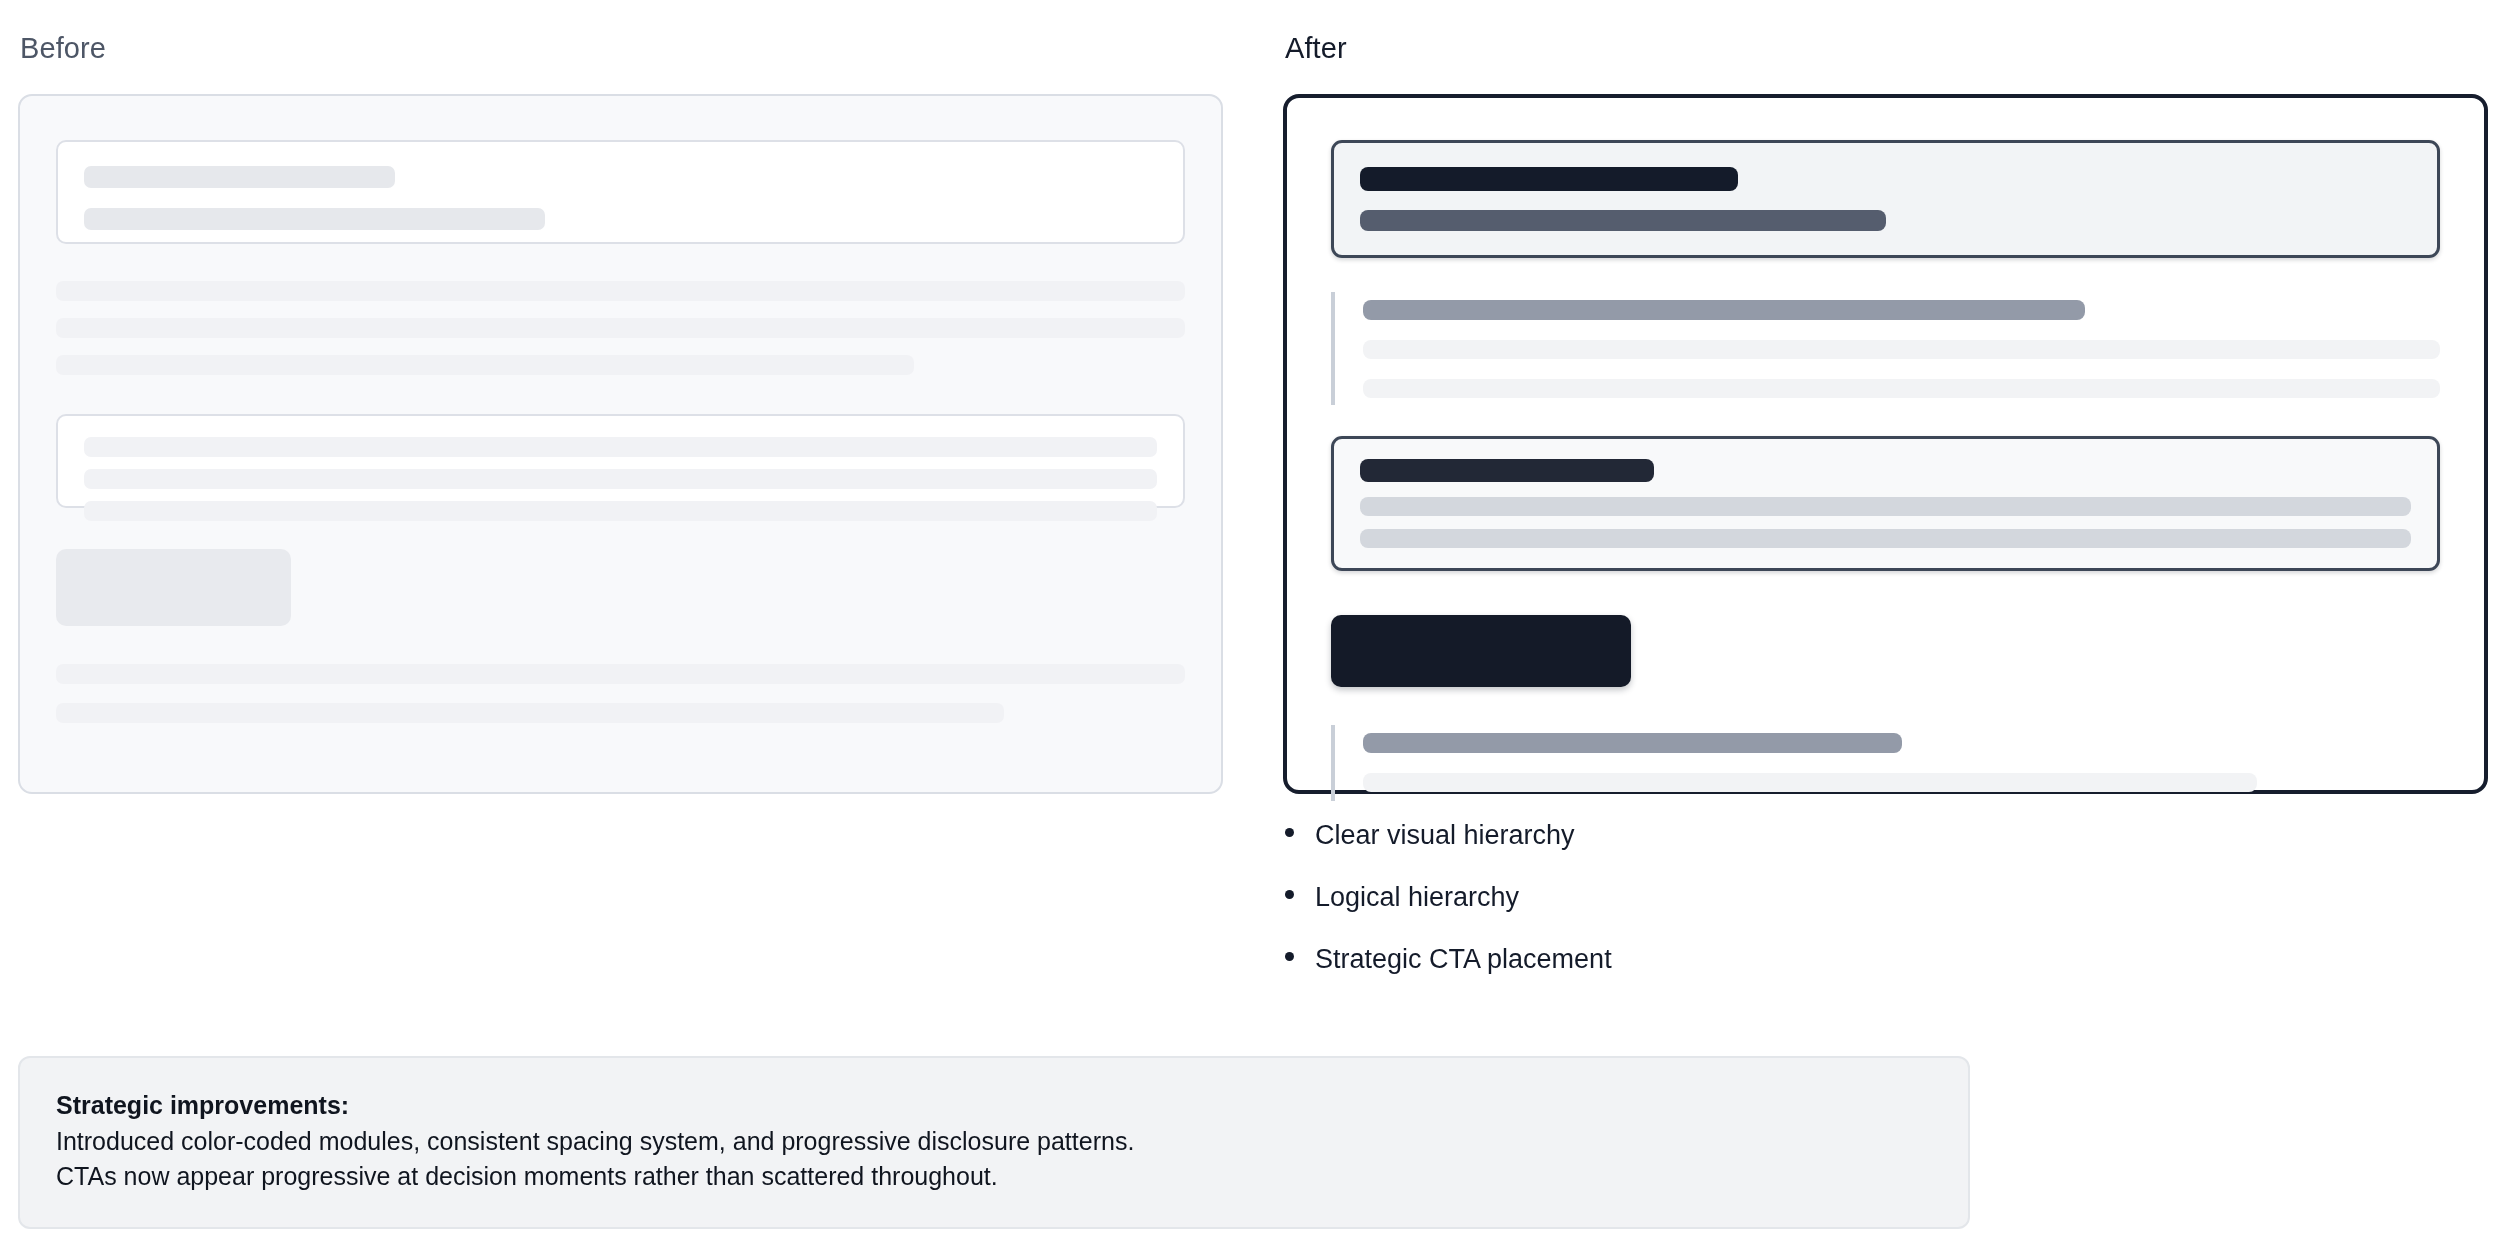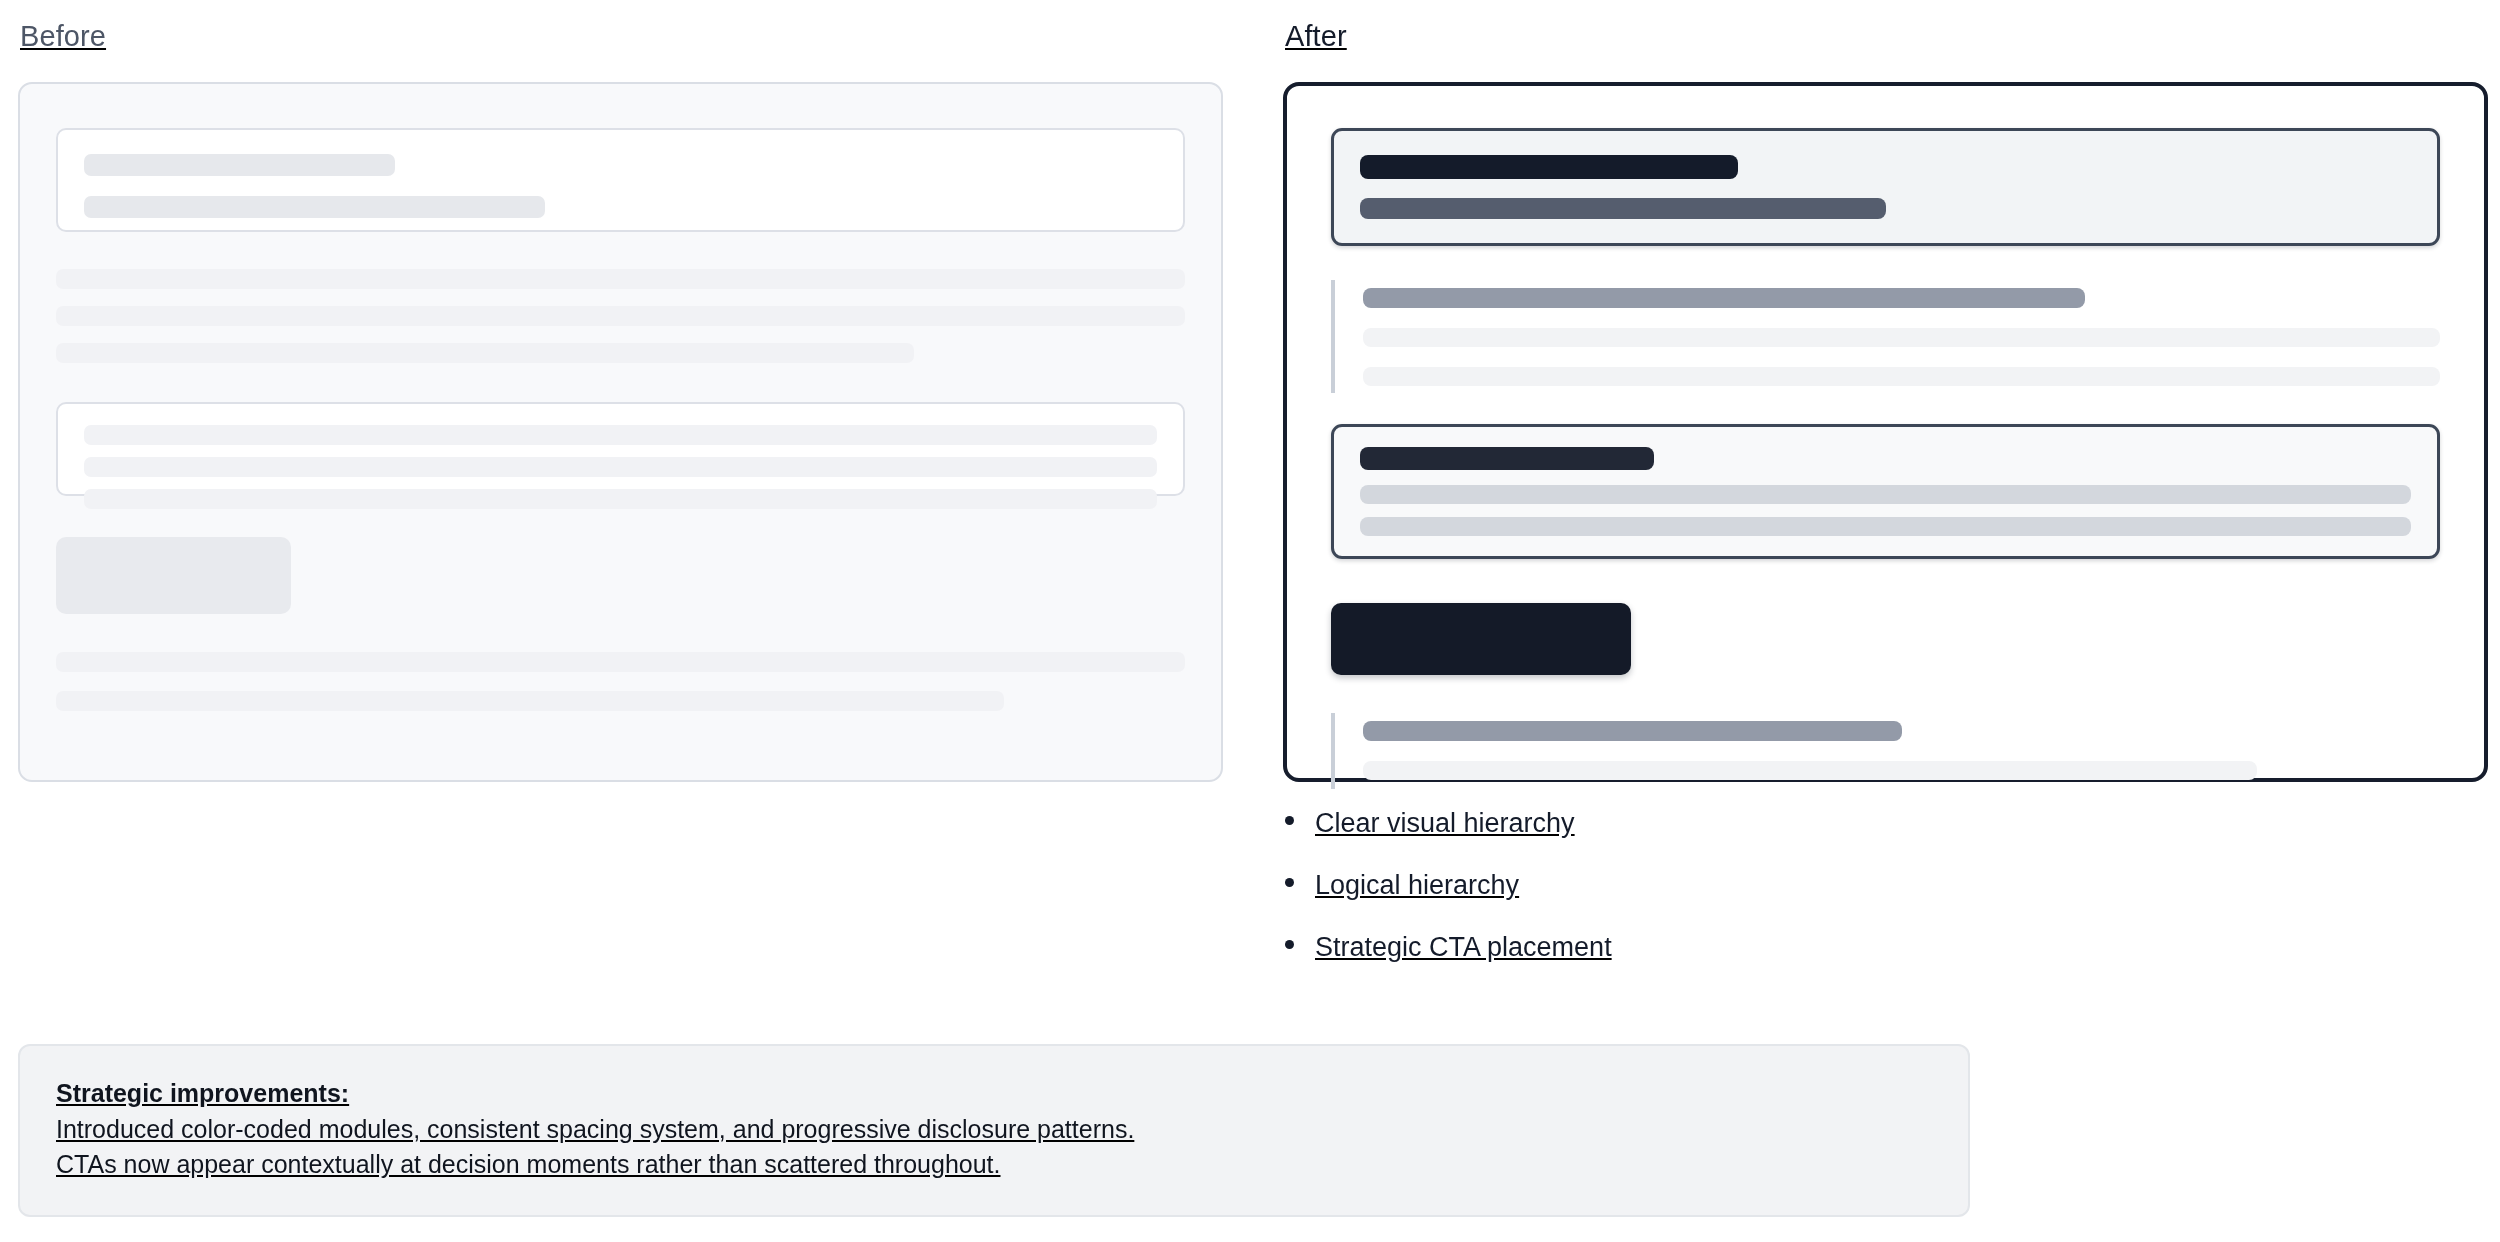--- a/index.html
+++ b/index.html
@@ -16,8 +16,7 @@
     position: relative;
     width: 1988px;
     height: 1242px;
-    padding: 4px 18px;
-    text-decoration: underline;
+    padding: 16px 18px;
   }
 
   

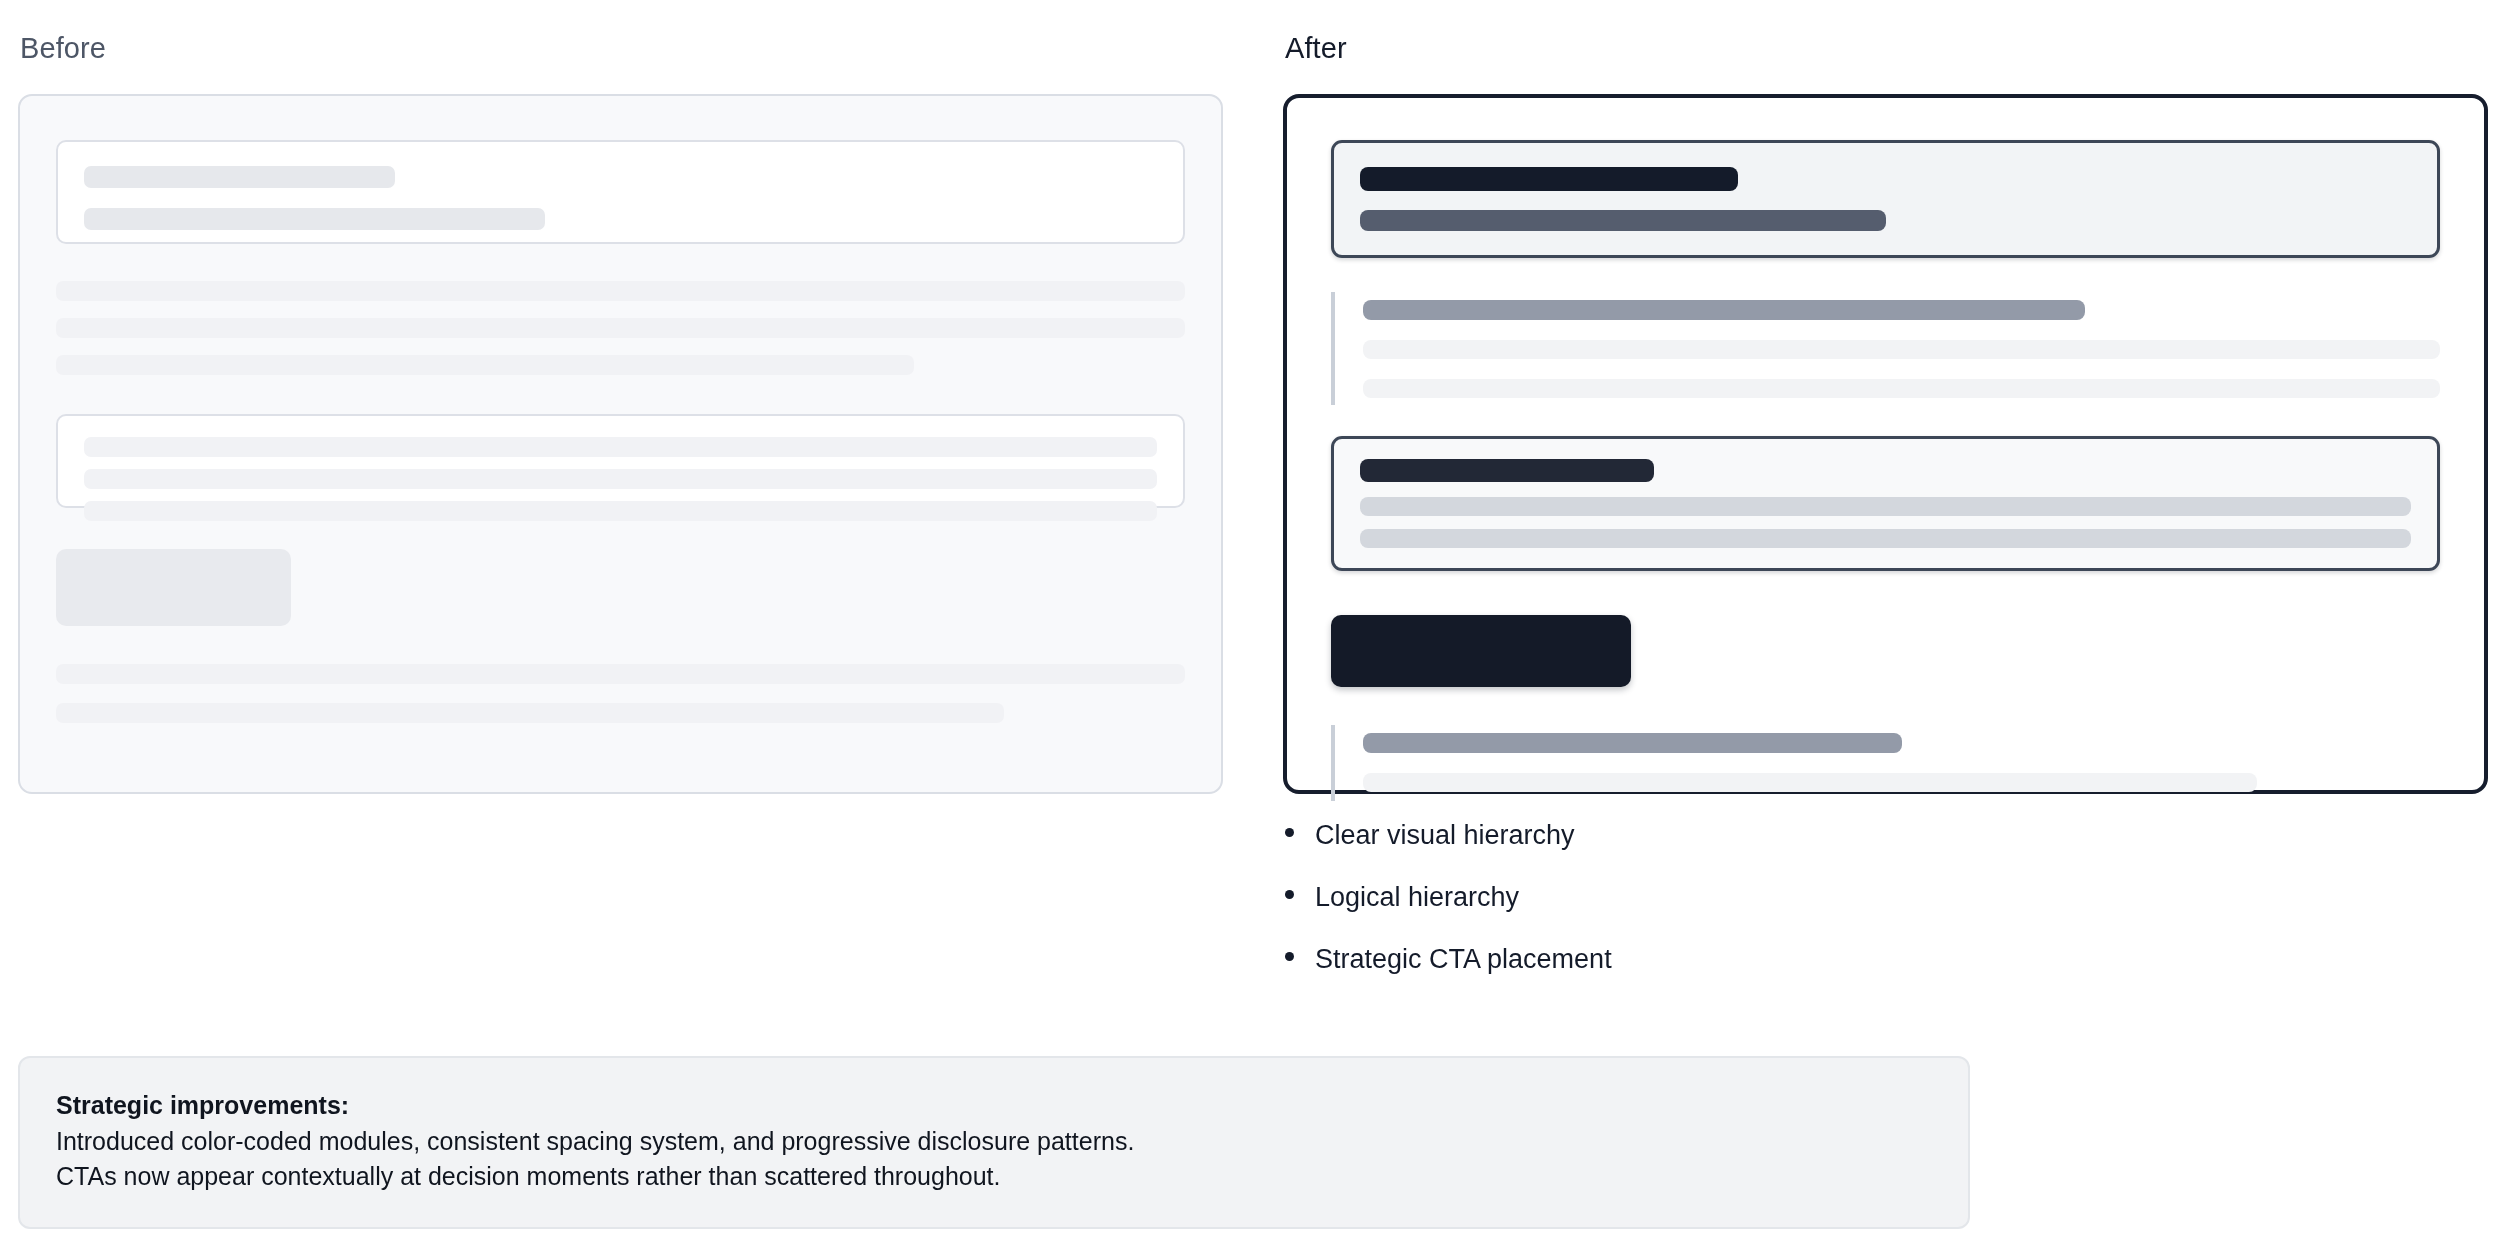--- a/index.html
+++ b/index.html
@@ -267,7 +267,7 @@
   <div class="note">
     <div class="note-title">Strategic improvements:</div>
     <div class="note-line">Introduced color-coded modules, consistent spacing system, and progressive disclosure patterns.</div>
-    <div class="note-line">CTAs now appear contextually at decision moments rather than scattered throughout.</div>
+    <div class="note-line">CTAs now appear progressive at decision moments rather than scattered throughout.</div>
   </div>
 
 </div>

